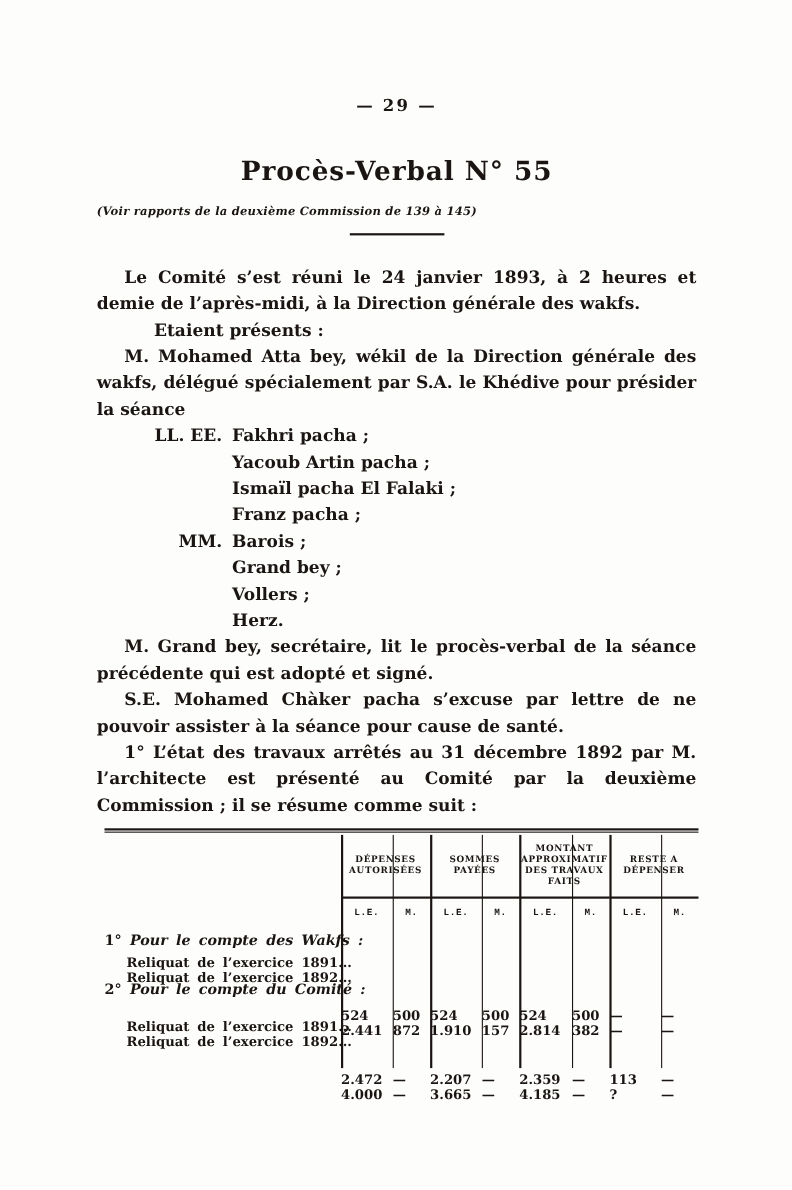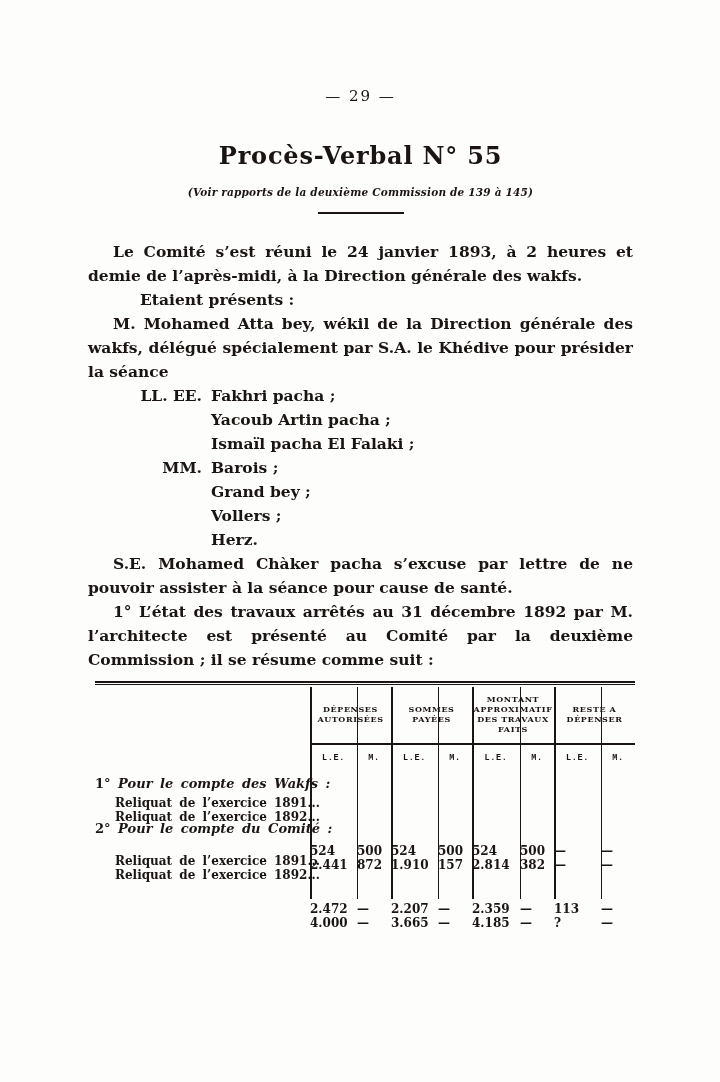--- a/index.html
+++ b/index.html
@@ -16,7 +16,7 @@
 
   .page-number{
     padding-top:87px;text-align:center;
-    font-size:15px;font-weight:normal;letter-spacing:2px;
+    font-size:15px;font-weight:bold;letter-spacing:2px;
   }
   .title{
     margin-top:36px;text-align:center;

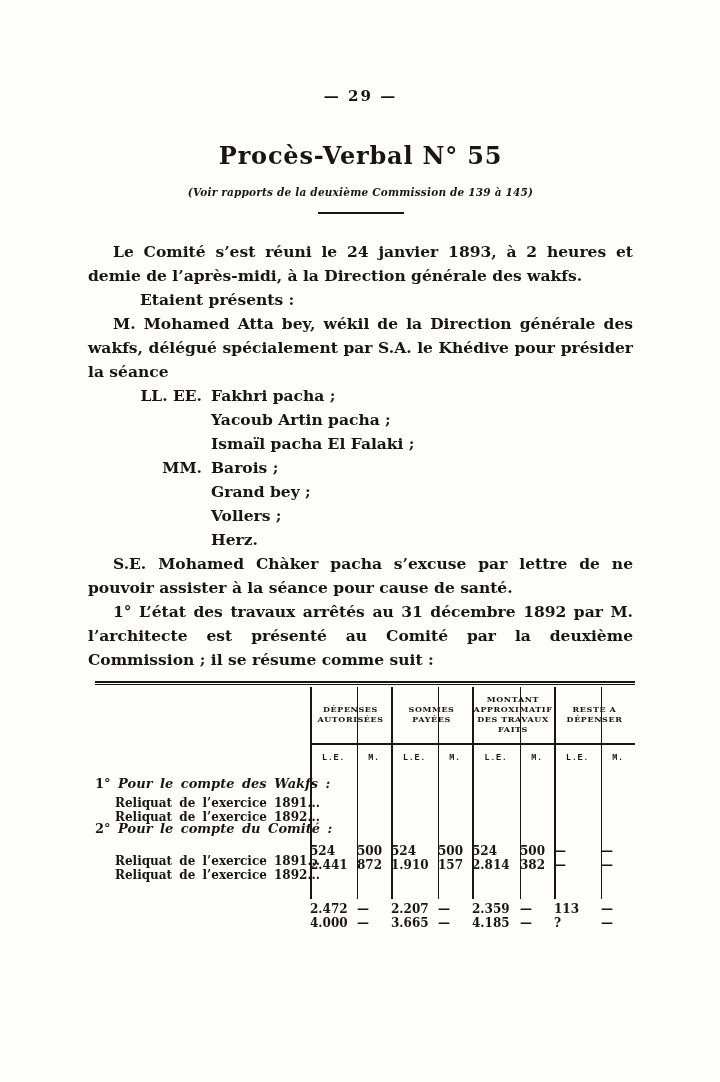--- a/index.html
+++ b/index.html
@@ -23,7 +23,7 @@
     font-size:24px;font-weight:bold;letter-spacing:0.8px;
   }
   .subtitle{
-    margin-top:16px;text-align:center;
+    margin-top:16px;text-align:left;
     font-size:10.5px;font-weight:bold;font-style:italic;letter-spacing:0.2px;
   }
   .subtitle-rule{width:86px;height:2px;background:#1a1512;margin:14px auto 0;}

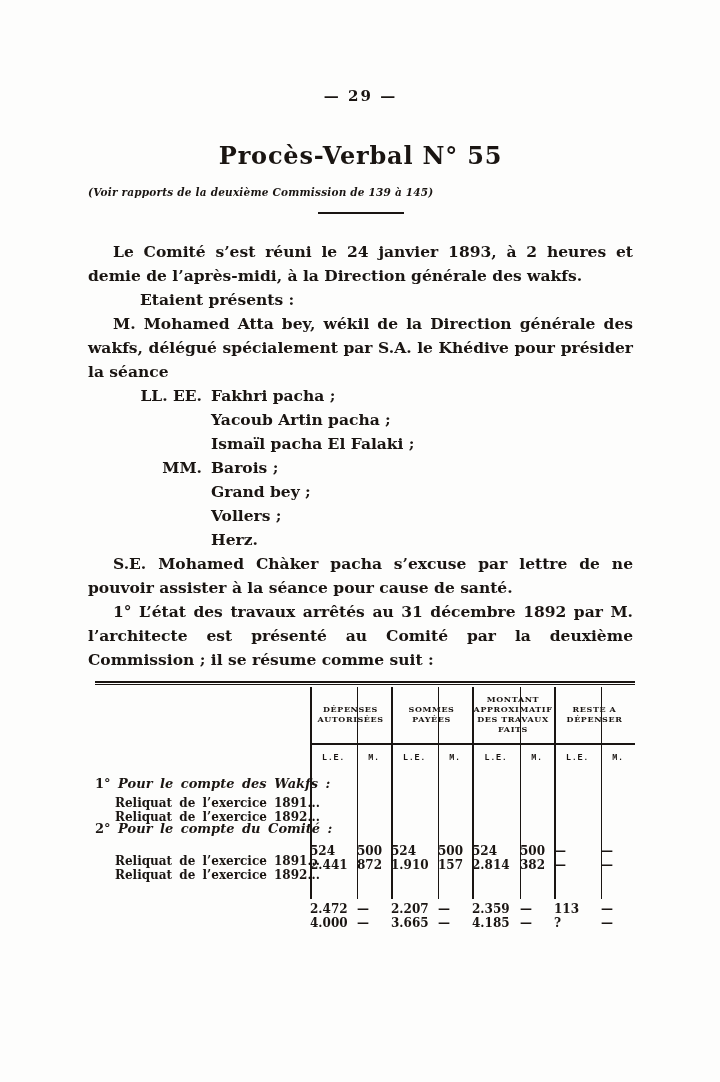--- a/index.html
+++ b/index.html
@@ -108,6 +108,10 @@
           <span class="att-name">Ismaïl pacha El Falaki ;</span>
         </div>
         <div class="att-row">
+          <span class="att-prefix"></span>
+          <span class="att-name">Franz pacha ;</span>
+        </div>
+        <div class="att-row">
           <span class="att-prefix">MM.</span>
           <span class="att-name">Barois ;</span>
         </div>

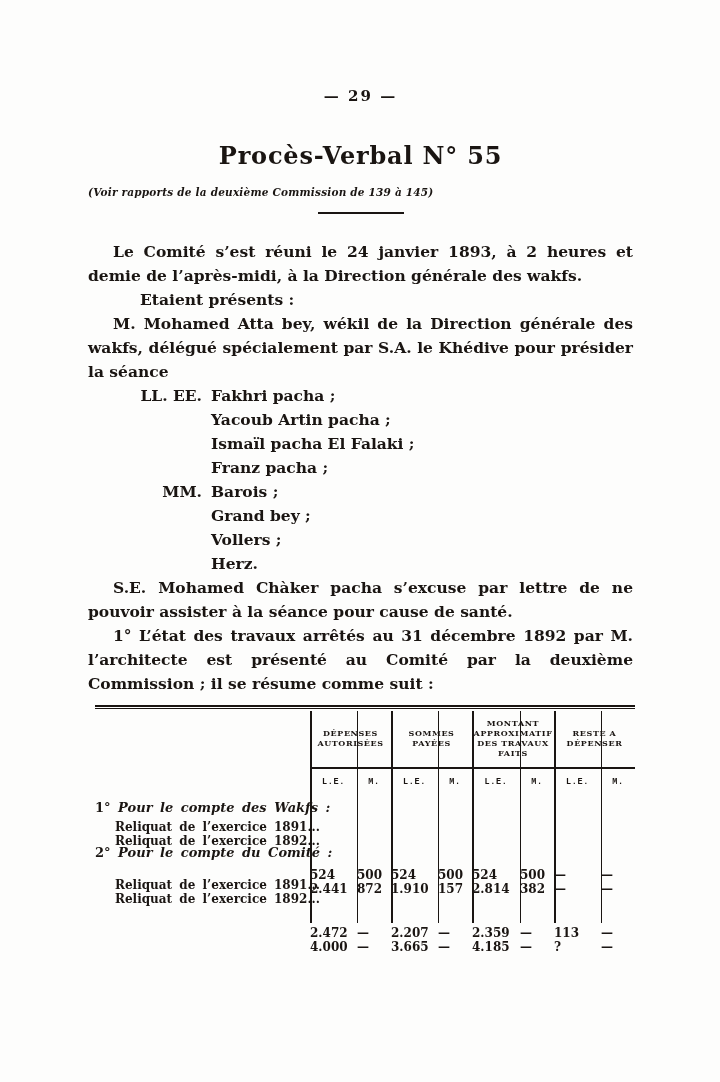--- a/index.html
+++ b/index.html
@@ -129,6 +129,7 @@
         </div>
       </div>
 
+      <p class="para">M. Grand bey, secrétaire, lit le procès-verbal de la séance précédente qui est adopté et signé.</p>
       <p class="para">S.E. Mohamed Chàker pacha s’excuse par lettre de ne pouvoir assister à la séance pour cause de santé.</p>
       <p class="para">1° L’état des travaux arrêtés au 31 décembre 1892 par M. l’architecte est présenté au Comité par la deuxième Commission ; il se résume comme suit :</p>
 

